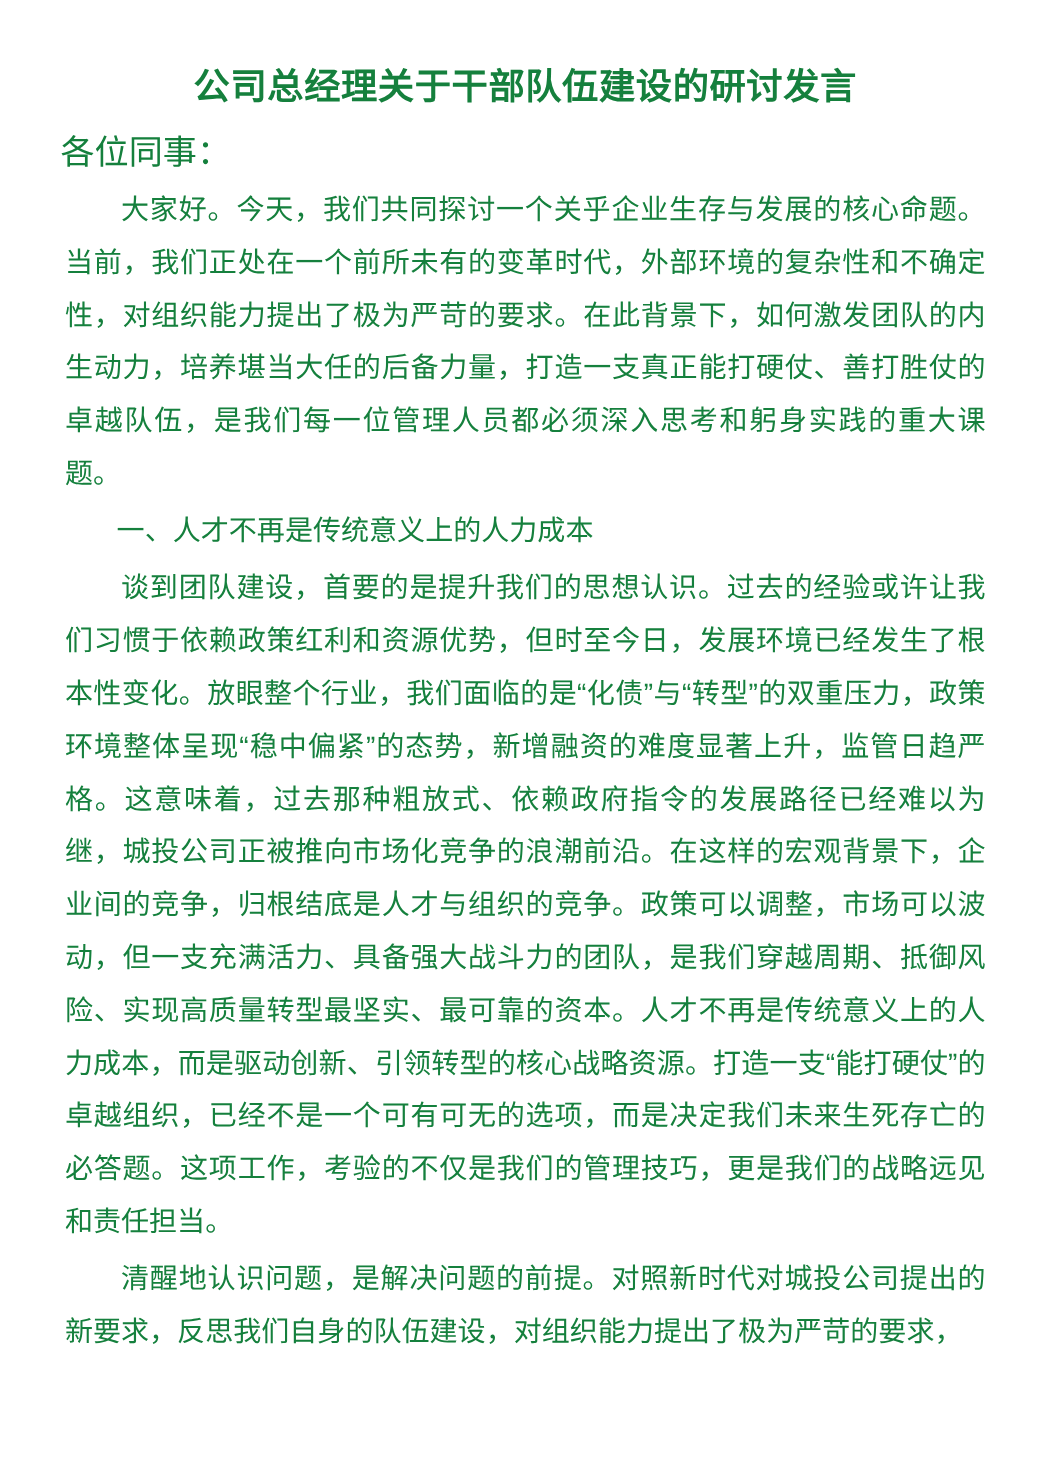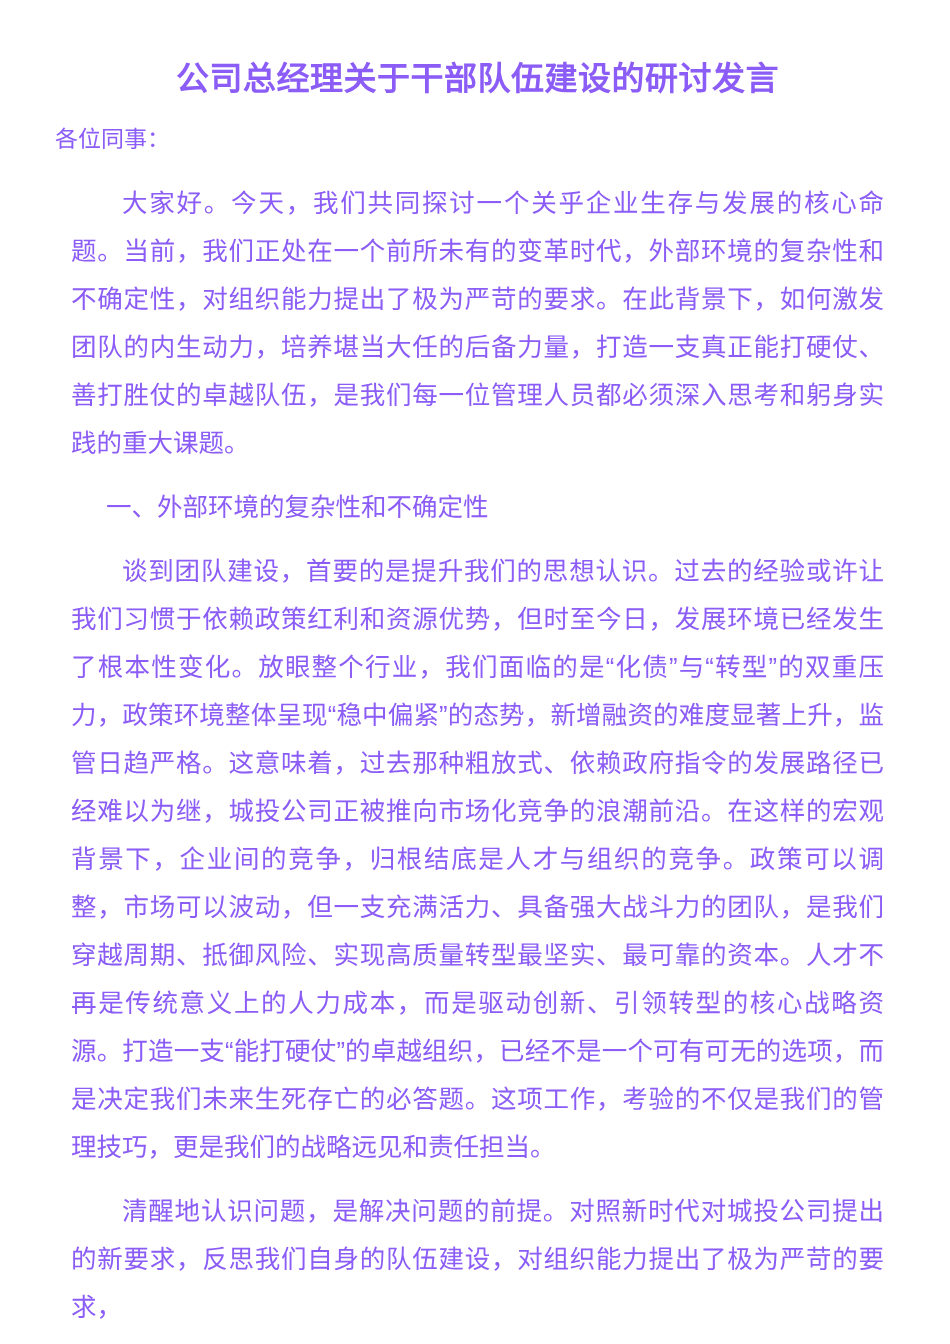--- a/index.html
+++ b/index.html
@@ -18,7 +18,7 @@
     padding: 0;
     overflow: hidden;
     font-family: "Liberation Sans", "DejaVu Sans", sans-serif;
-    color: #8b5cf6;
+    color: #15803d;
     -webkit-font-smoothing: none;
   }
 

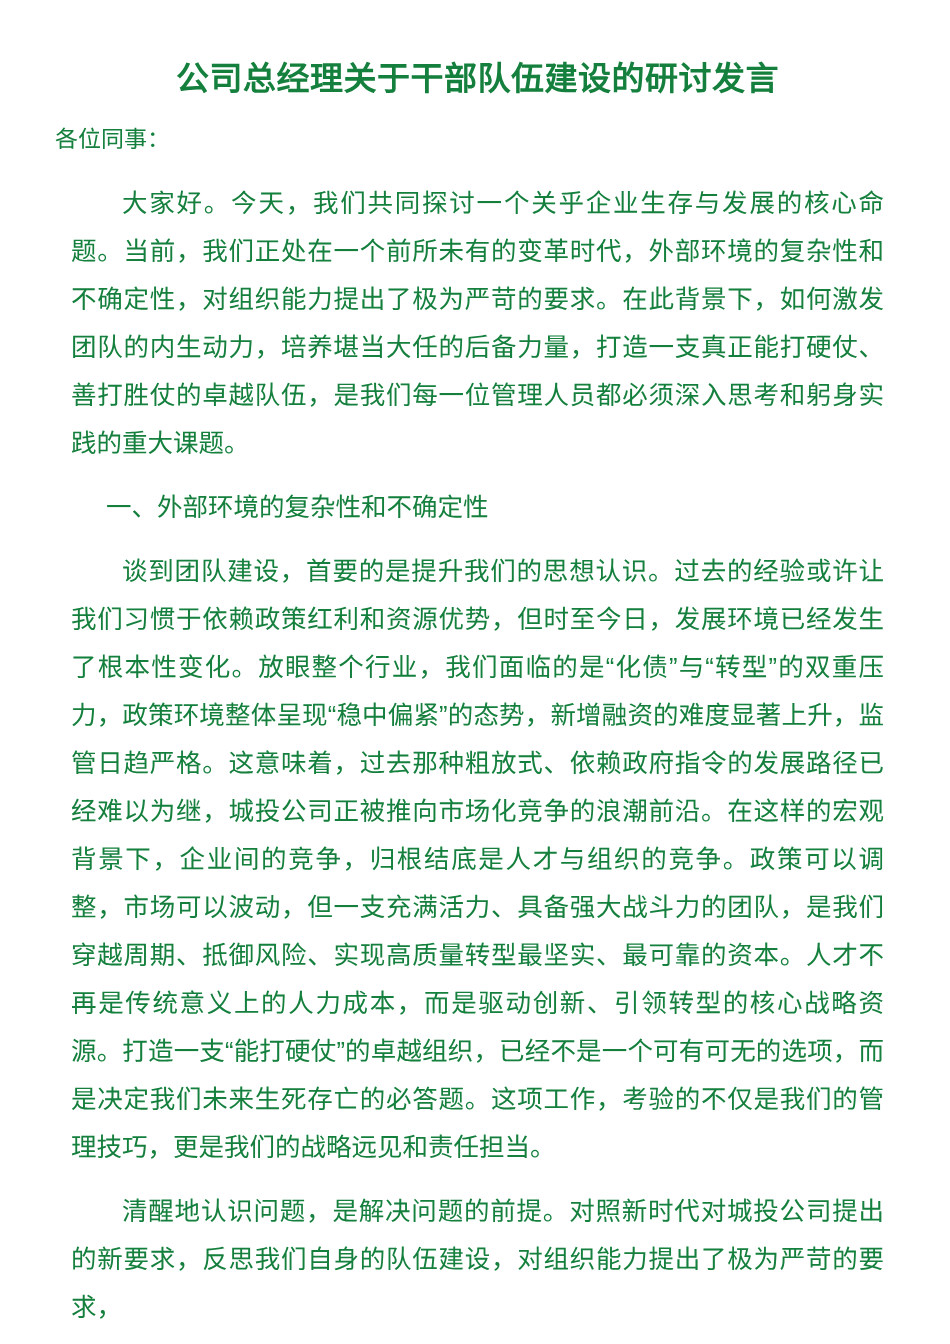--- a/index.html
+++ b/index.html
@@ -41,7 +41,7 @@
   }
 
   .salutation {
-    font-size: 23px;
+    font-size: 31px;
     line-height: 48px;
     margin: 0;
     padding-top: 16px;

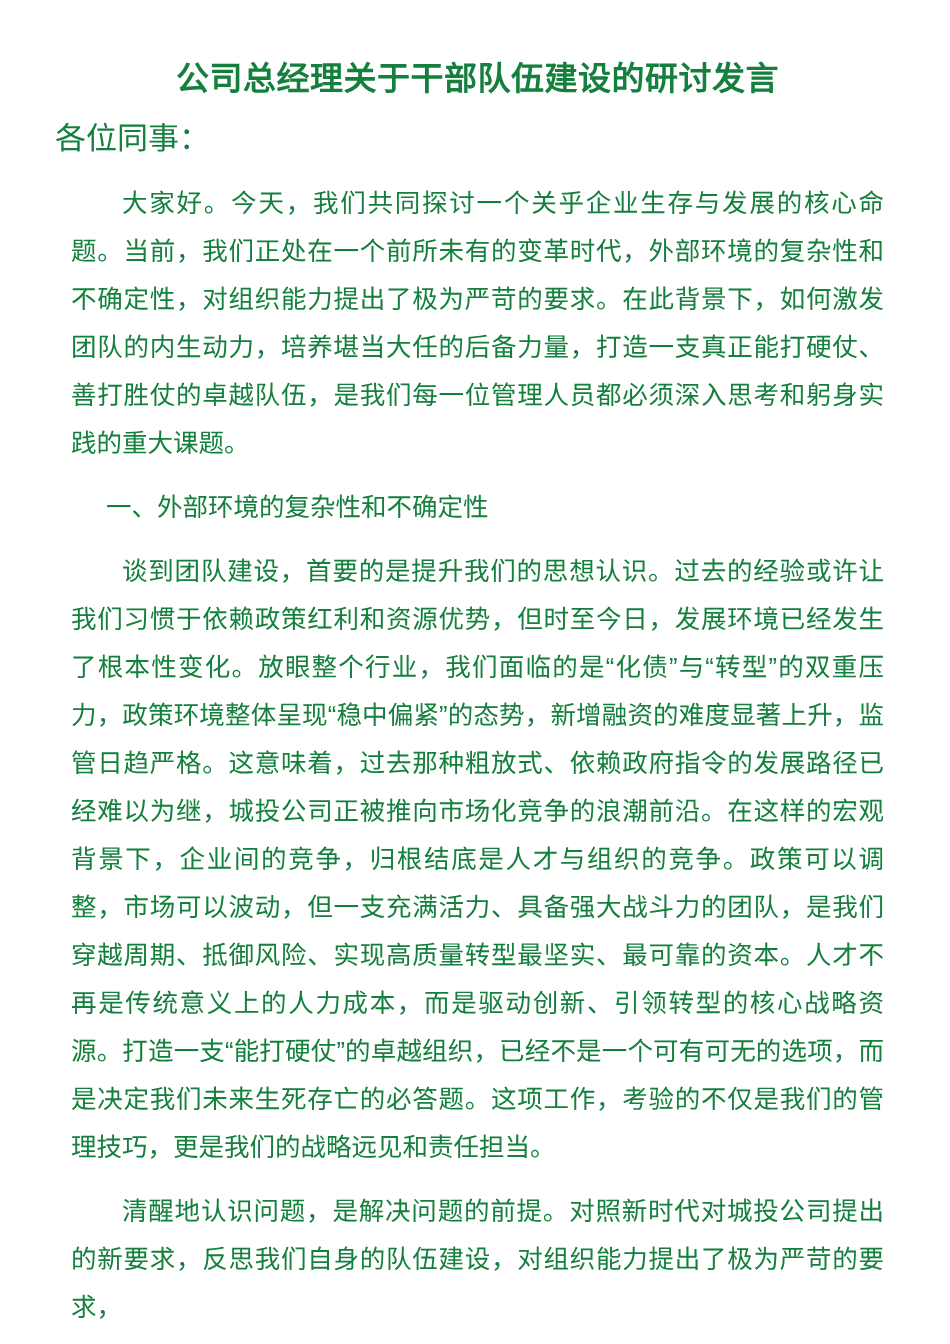--- a/index.html
+++ b/index.html
@@ -52,7 +52,7 @@
   .para {
     font-size: 25.5px;
     line-height: 48px;
-    margin: 16px;
+    margin: 4px;
     text-indent: 2em;
     text-align: justify;
     text-justify: inter-ideograph;

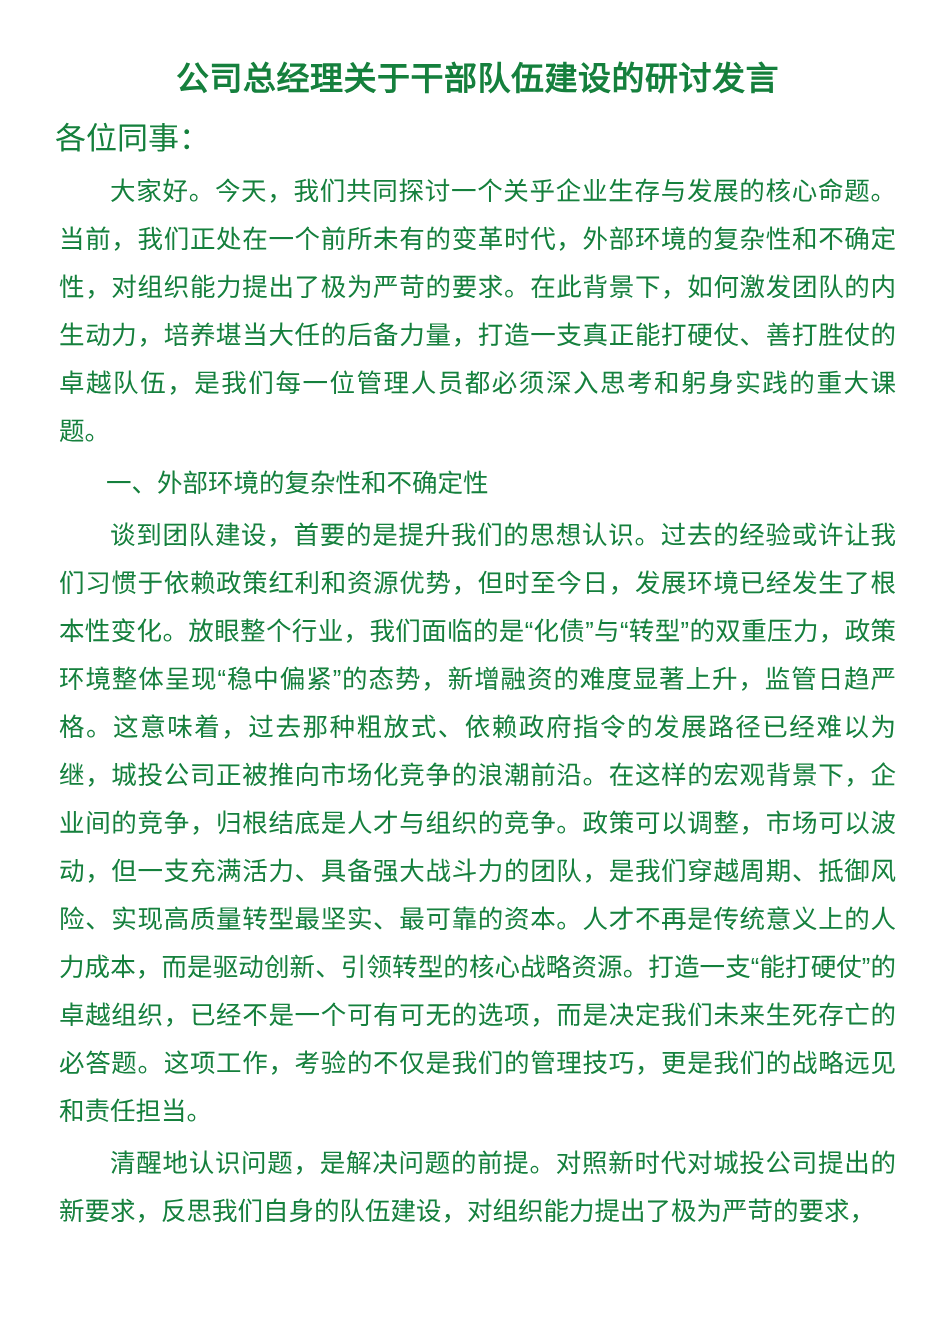--- a/index.html
+++ b/index.html
@@ -83,7 +83,7 @@
 
     <p class="para">大家好。今天，我们共同探讨一个关乎企业生存与发展的核心命题。当前，我们正处在一个前所未有的变革时代，外部环境的复杂性和不确定性，对组织能力提出了极为严苛的要求。在此背景下，如何激发团队的内生动力，培养堪当大任的后备力量，打造一支真正能打硬仗、善打胜仗的卓越队伍，是我们每一位管理人员都必须深入思考和躬身实践的重大课题。</p>
 
-    <p class="heading">一、外部环境的复杂性和不确定性</p>
+    <p class="heading">一、人才不再是传统意义上的人力成本</p>
 
     <p class="para">谈到团队建设，首要的是提升我们的思想认识。过去的经验或许让我们习惯于依赖政策红利和资源优势，但时至今日，发展环境已经发生了根本性变化。放眼整个行业，我们面临的是“化债”与“转型”的双重压力，政策环境整体呈现“稳中偏紧”的态势，新增融资的难度显著上升，监管日趋严格。这意味着，过去那种粗放式、依赖政府指令的发展路径已经难以为继，城投公司正被推向市场化竞争的浪潮前沿。在这样的宏观背景下，企业间的竞争，归根结底是人才与组织的竞争。政策可以调整，市场可以波动，但一支充满活力、具备强大战斗力的团队，是我们穿越周期、抵御风险、实现高质量转型最坚实、最可靠的资本。人才不再是传统意义上的人力成本，而是驱动创新、引领转型的核心战略资源。打造一支“能打硬仗”的卓越组织，已经不是一个可有可无的选项，而是决定我们未来生死存亡的必答题。这项工作，考验的不仅是我们的管理技巧，更是我们的战略远见和责任担当。</p>
 

